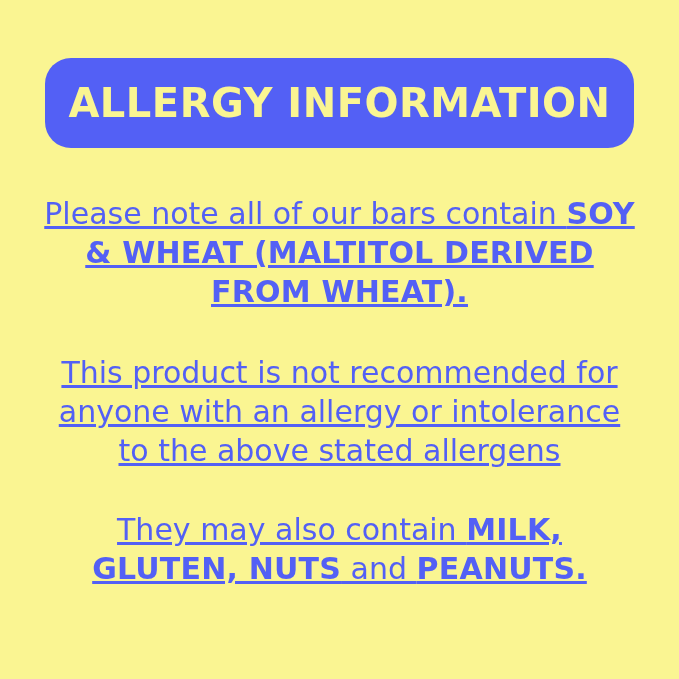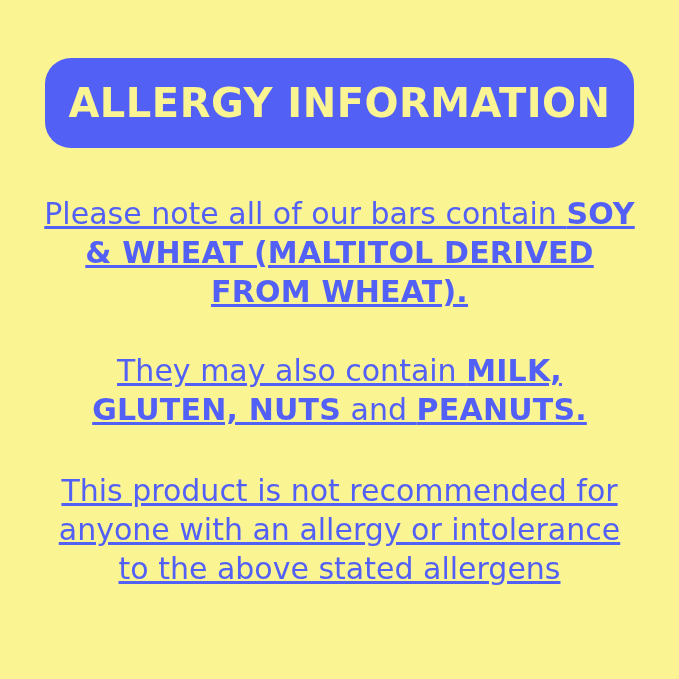--- a/index.html
+++ b/index.html
@@ -78,11 +78,11 @@
     <p class="para p1">
       <span>Please note all of our bars contain </span><span class="strong">SOY &amp; WHEAT (MALTITOL DERIVED FROM WHEAT).</span>
     </p>
+    <p class="para p3">
+      <span>This product is not recommended for anyone with an allergy or intolerance to the above stated allergens</span>
+    </p>
     <p class="para p2">
       <span>They may also contain </span><span class="strong">MILK, GLUTEN, NUTS</span><span> and </span><span class="strong">PEANUTS.</span>
-    </p>
-    <p class="para p3">
-      <span>This product is not recommended for anyone with an allergy or intolerance to the above stated allergens</span>
     </p>
   </div>
 

